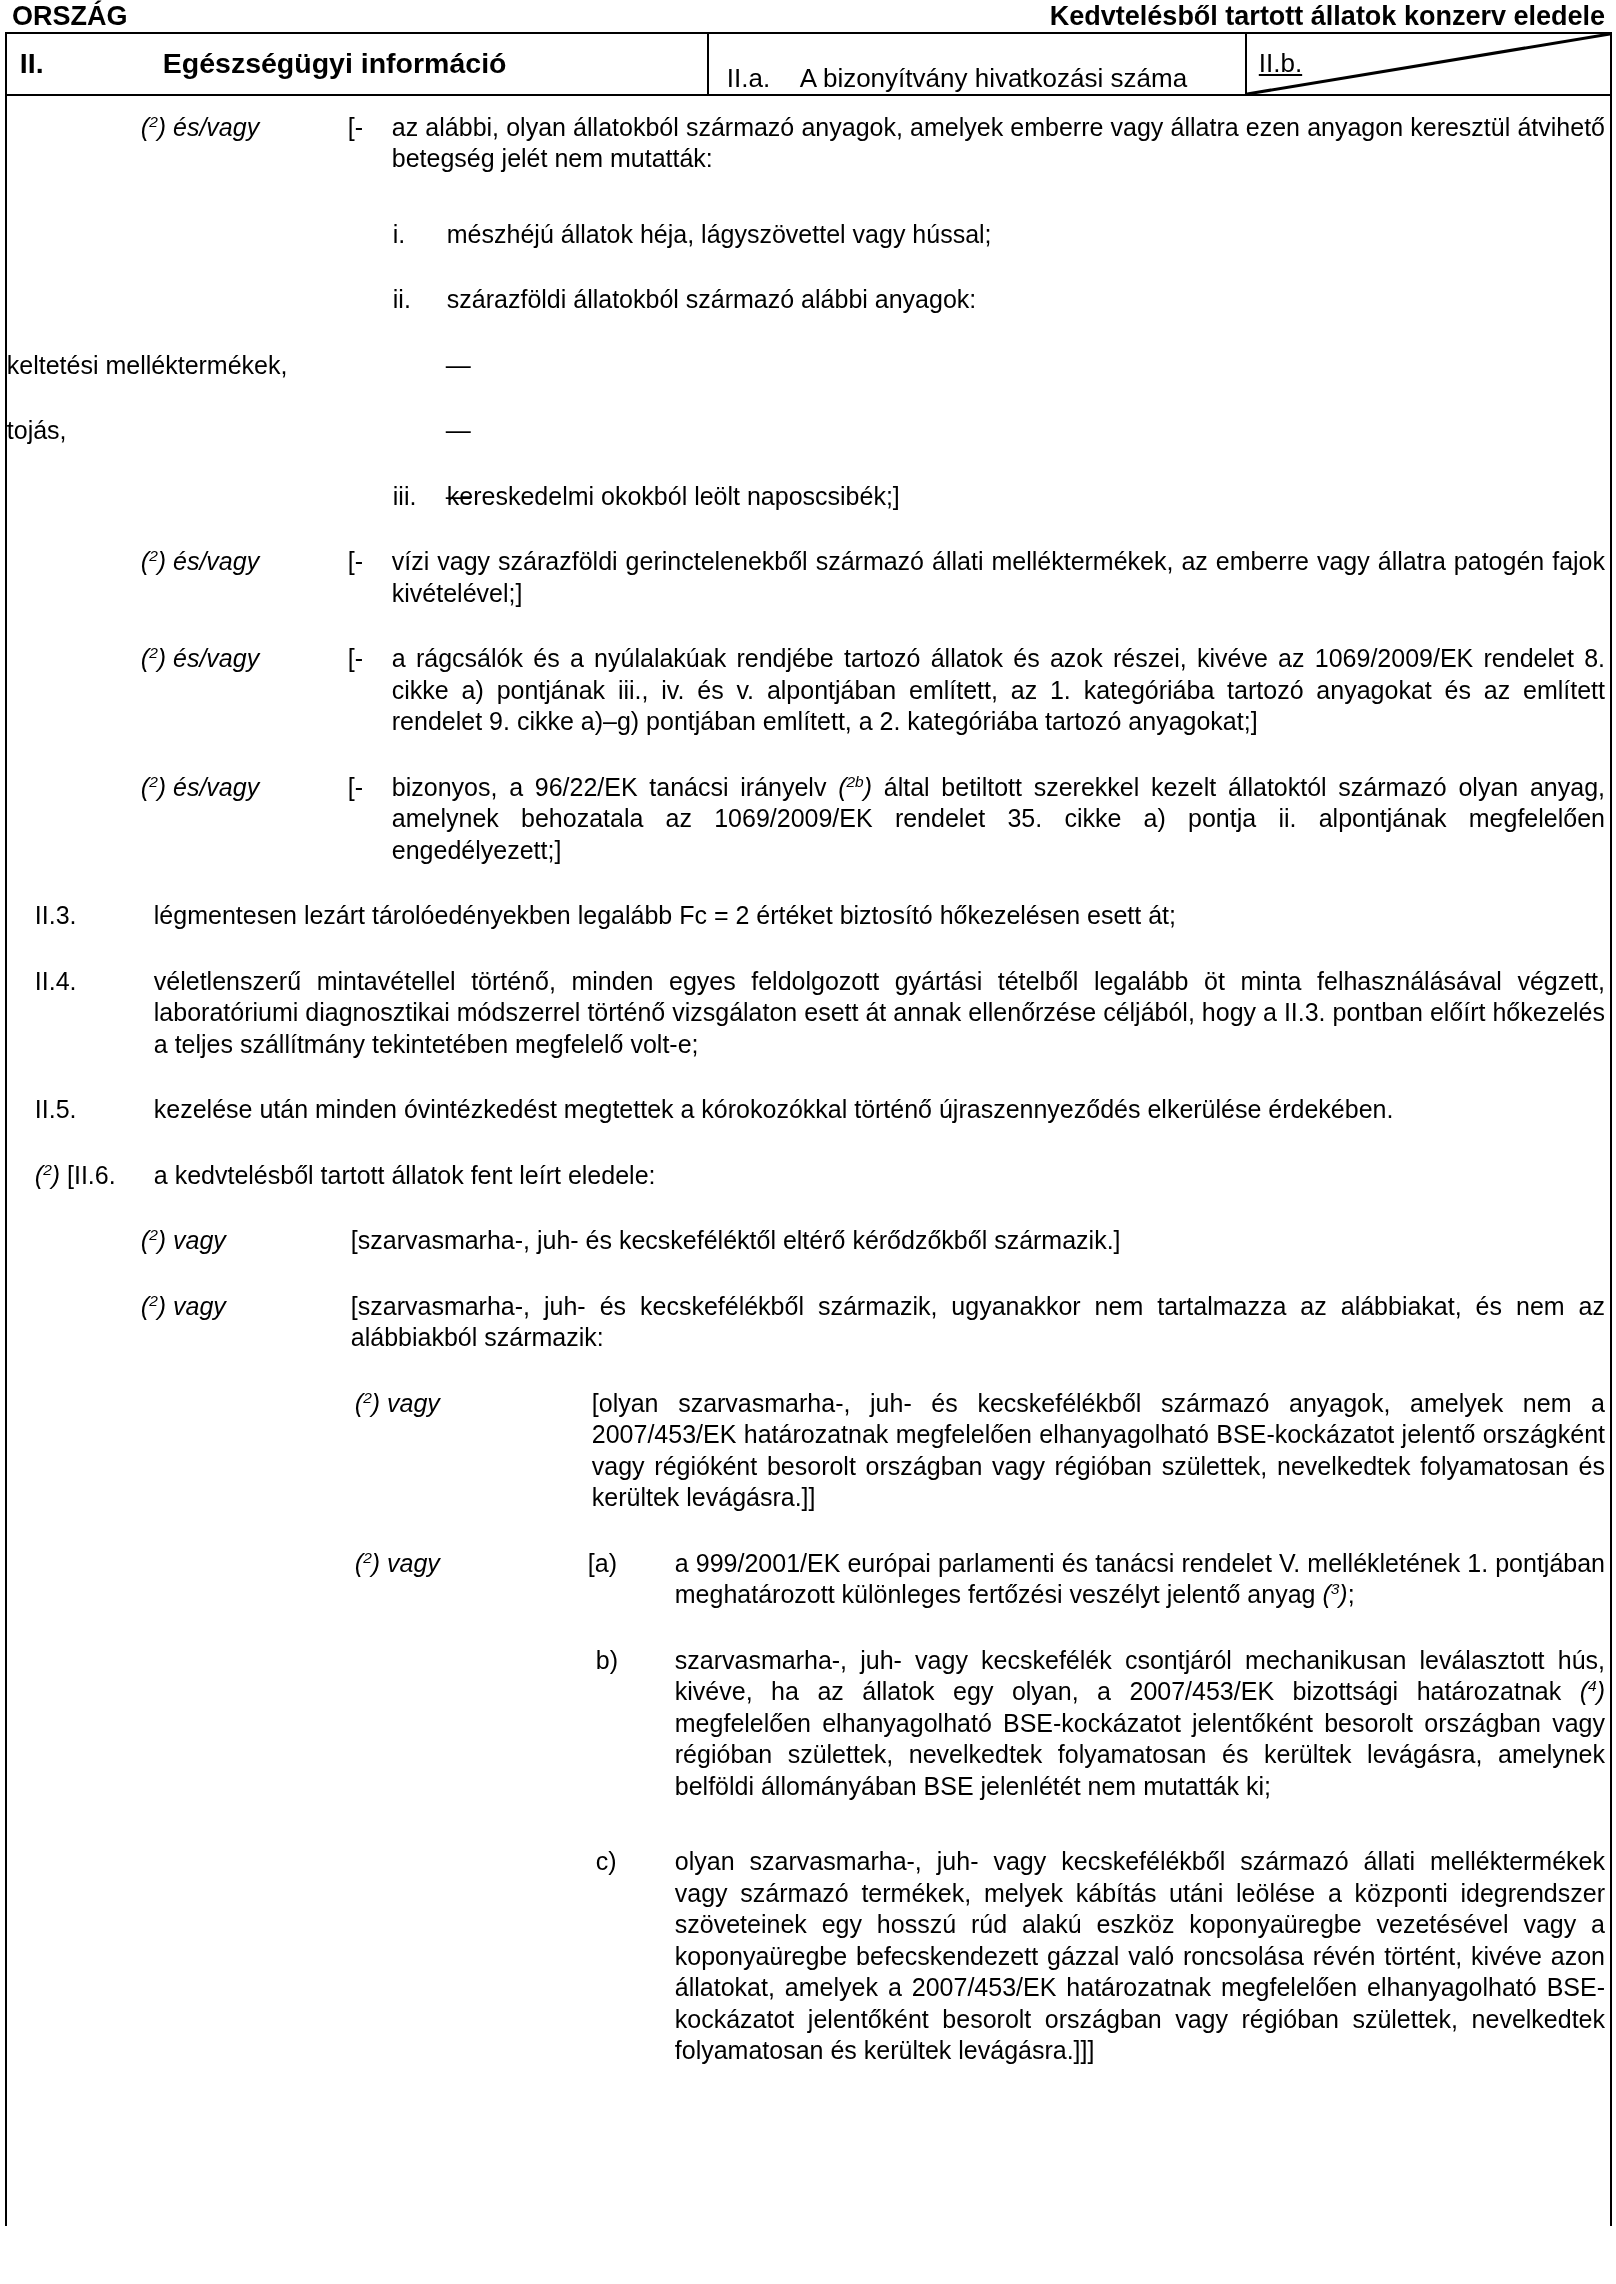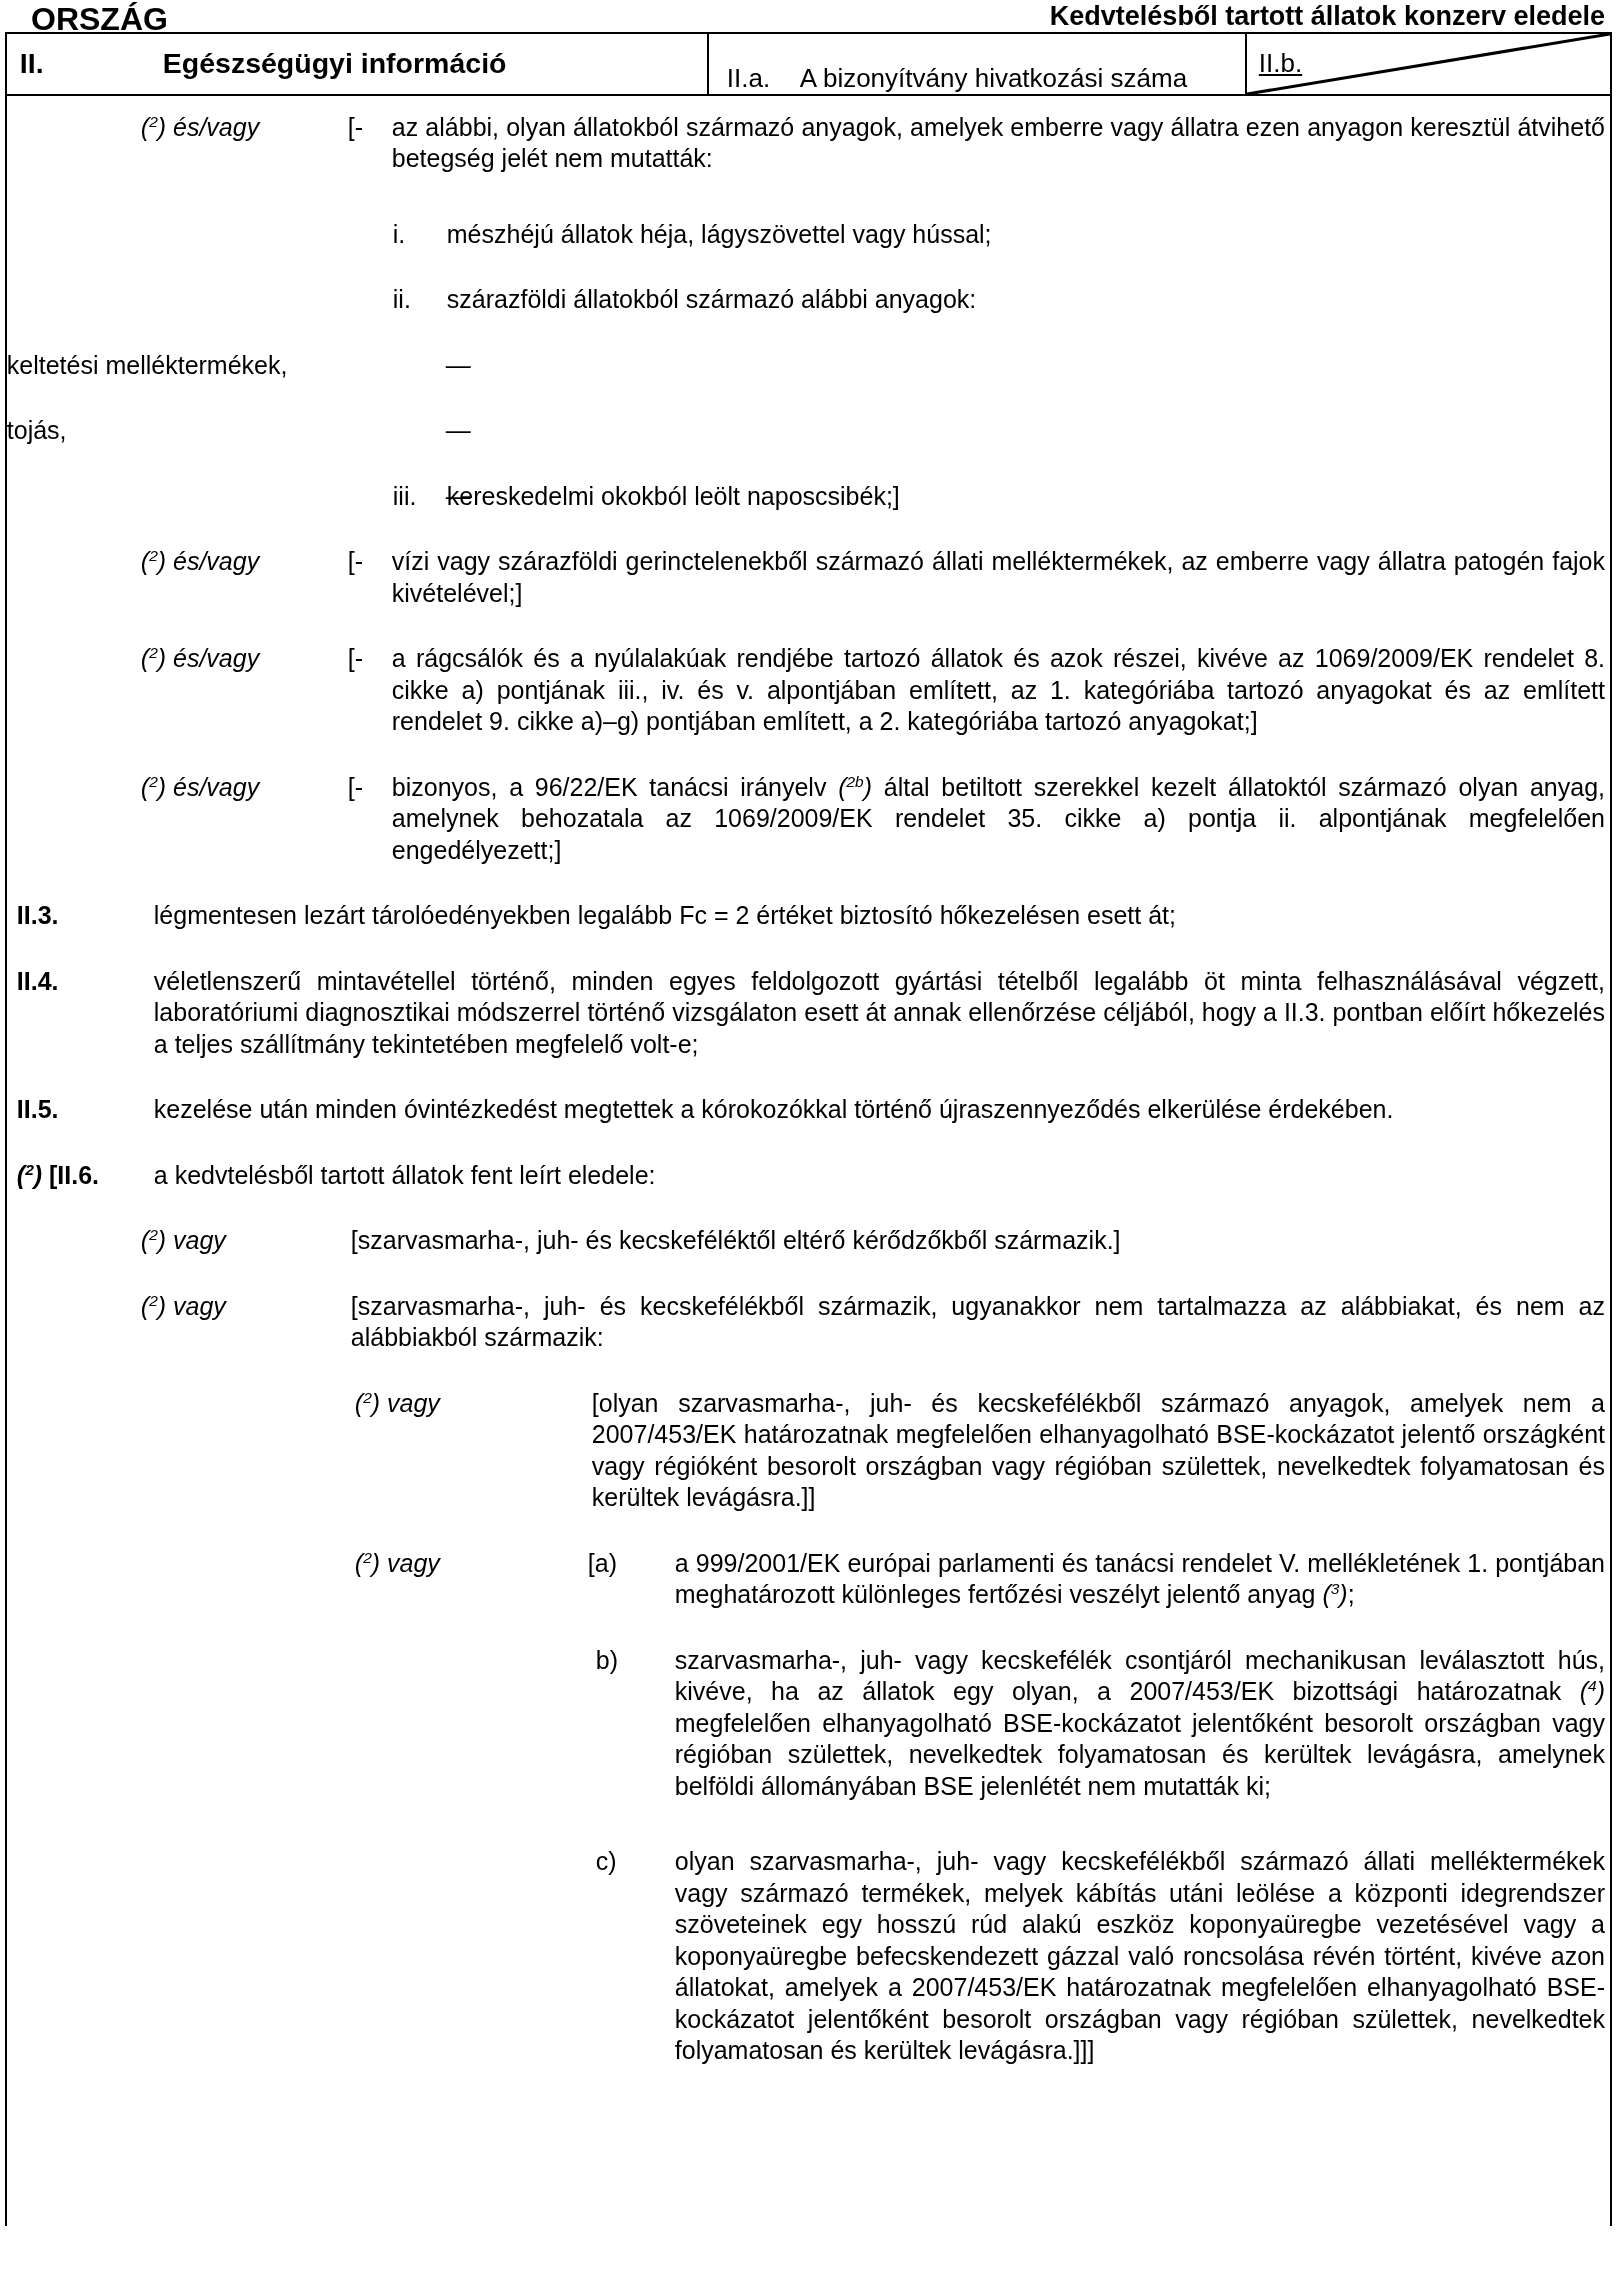--- a/index.html
+++ b/index.html
@@ -12,8 +12,8 @@
 
   
   .title-left{
-    position:absolute;left:31px;top:1.2px;
-    font-size:32px;font-weight:bold;white-space:nowrap;
+    position:absolute;left:12px;top:1.2px;
+    font-size:27px;font-weight:bold;white-space:nowrap;
   }
   .title-right{
     position:absolute;right:12px;top:1.2px;

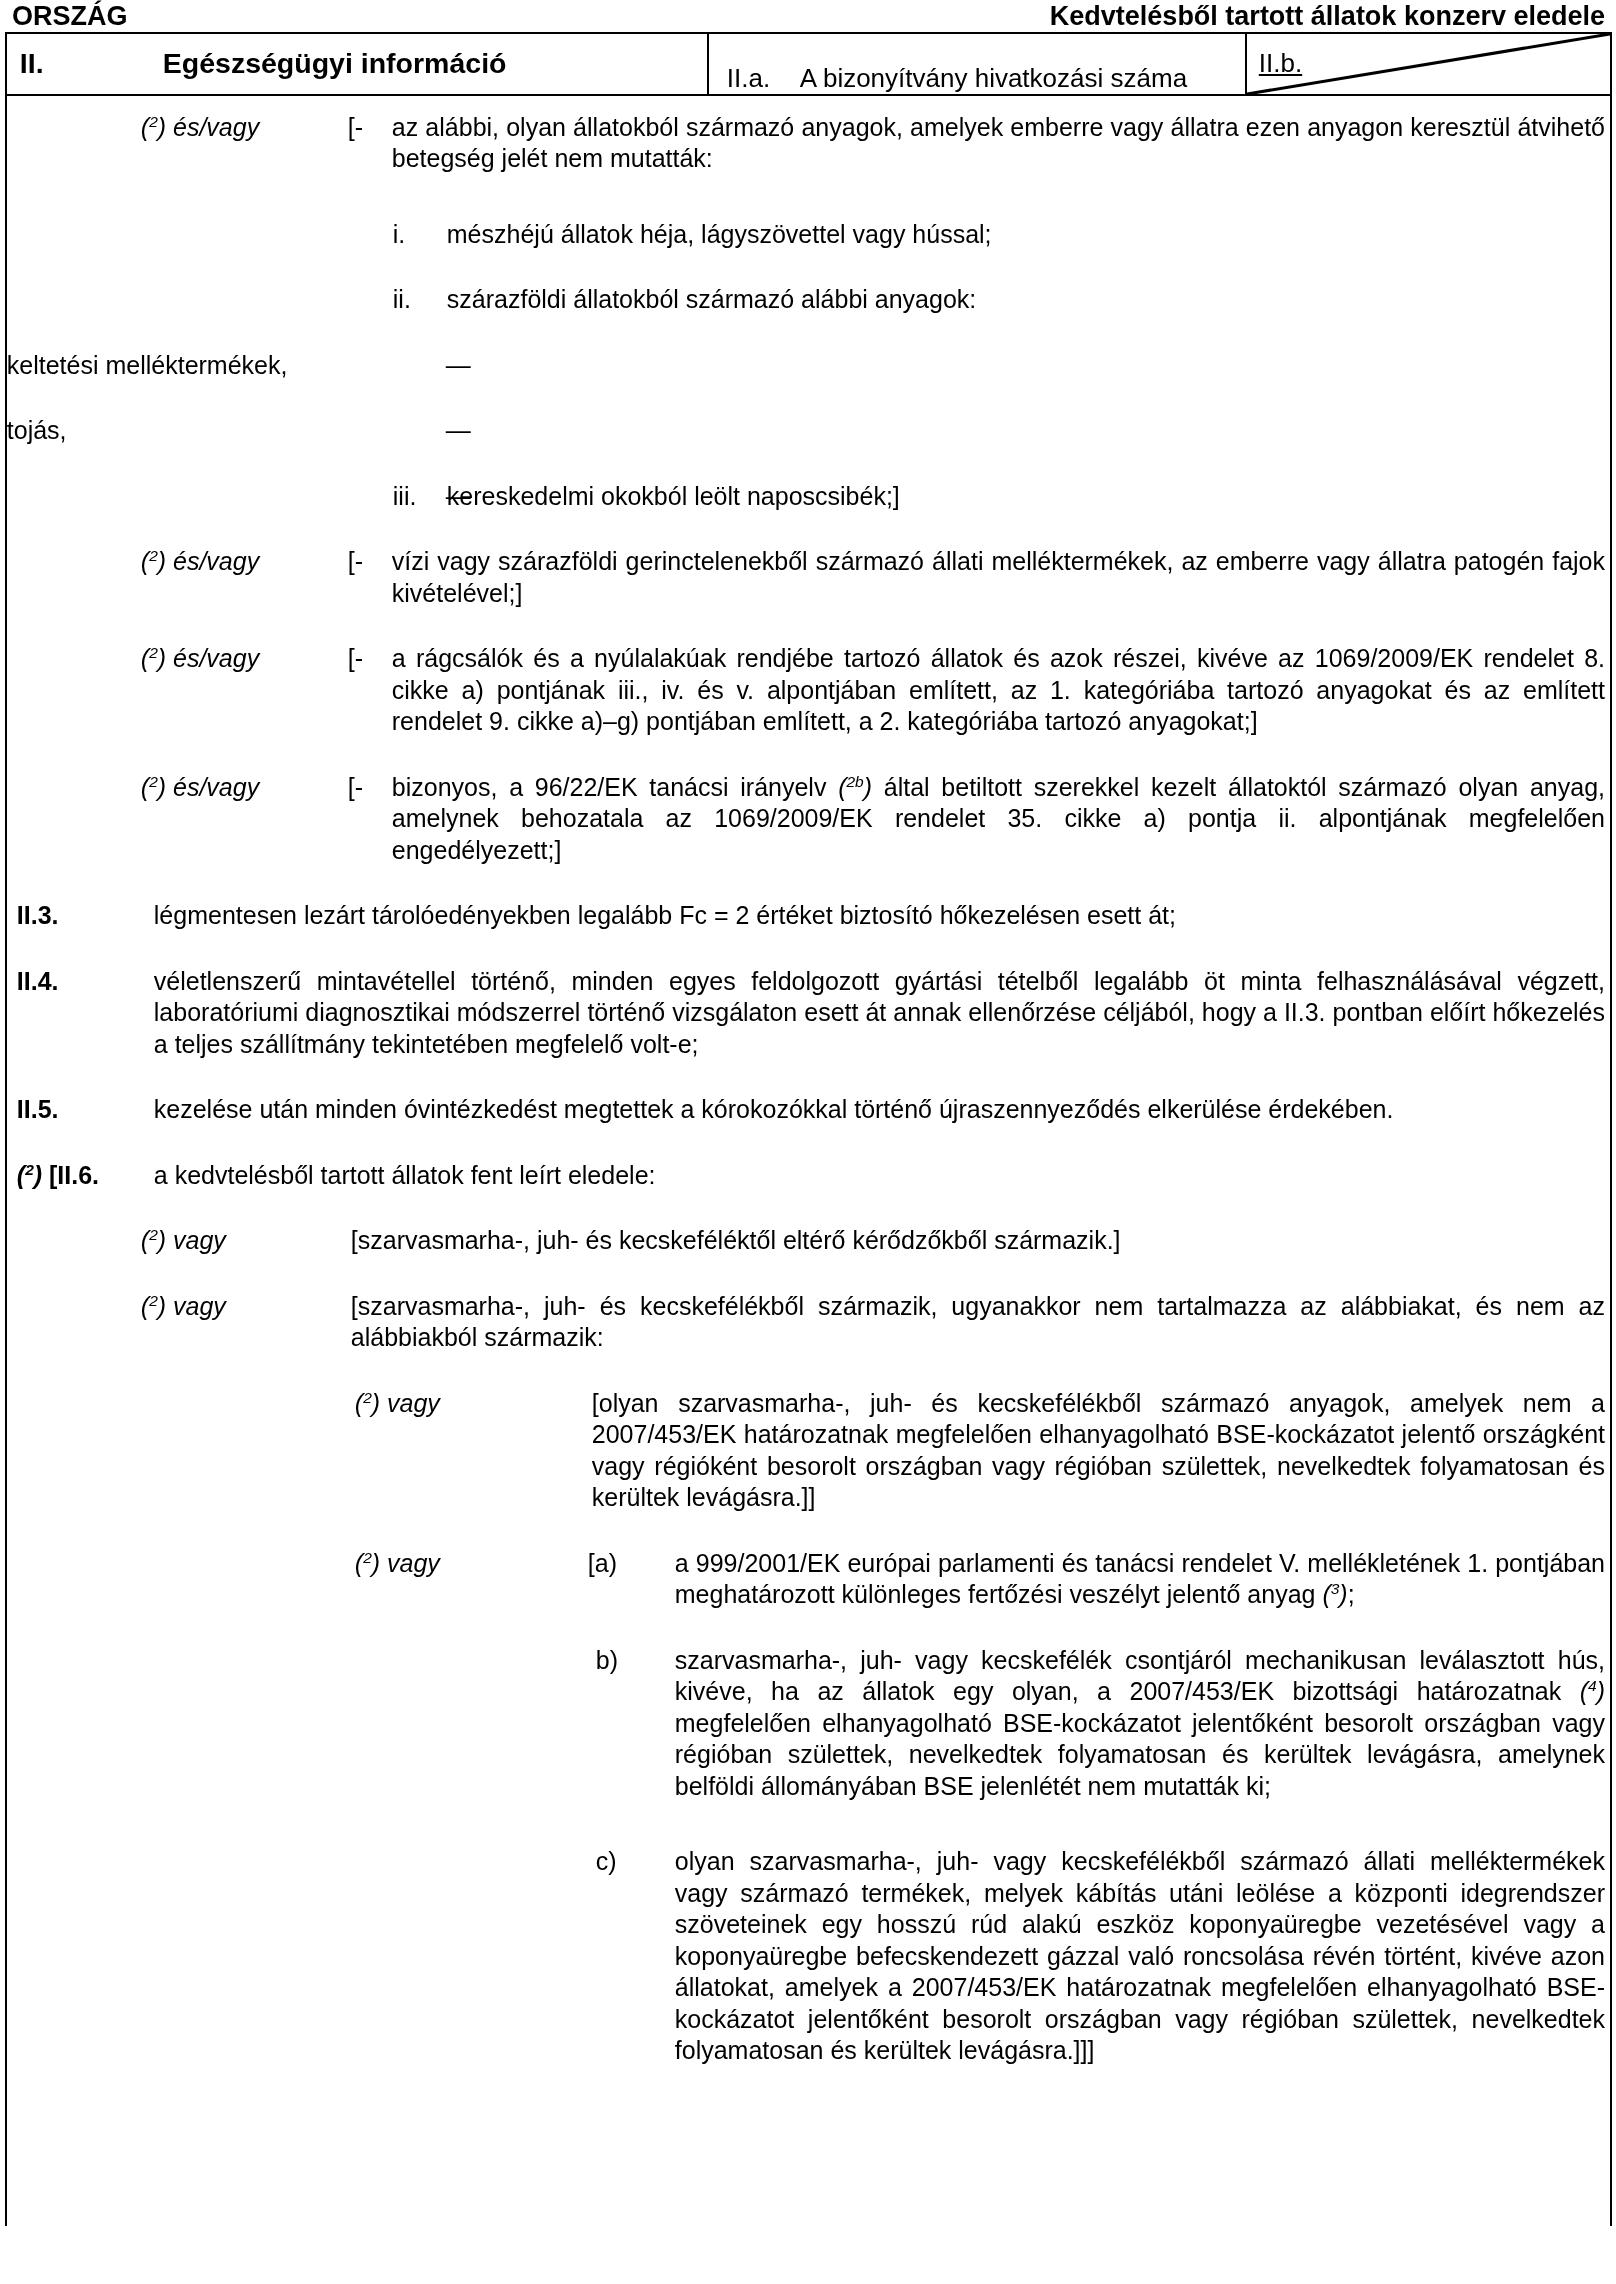--- a/index.html
+++ b/index.html
@@ -58,7 +58,7 @@
   .mk-dash{position:absolute;left:439px;top:0;}
   .t-dash{margin-right:4.8px;}
 
-  .lblnum{position:absolute;left:10px;top:0;white-space:nowrap;font-weight:bold;}
+  .lblnum{position:absolute;left:28px;top:0;white-space:nowrap;}
   .t-num{margin-left:147px;margin-right:4.8px;text-align:justify;}
 
   .t-or2{margin-left:344px;margin-right:4.8px;text-align:justify;}

